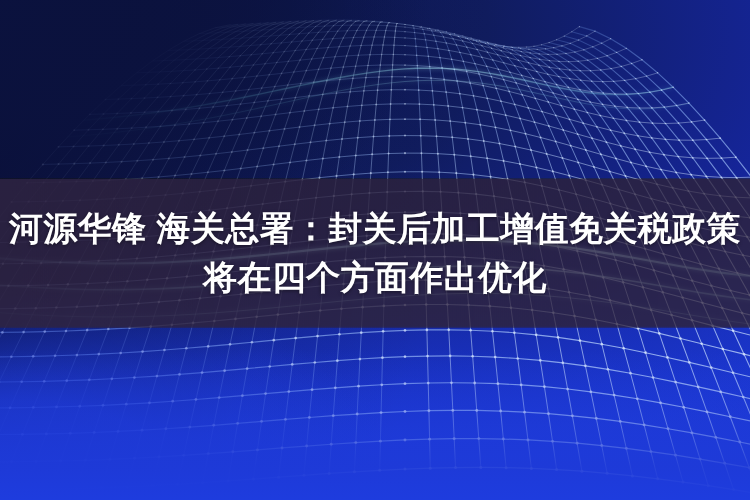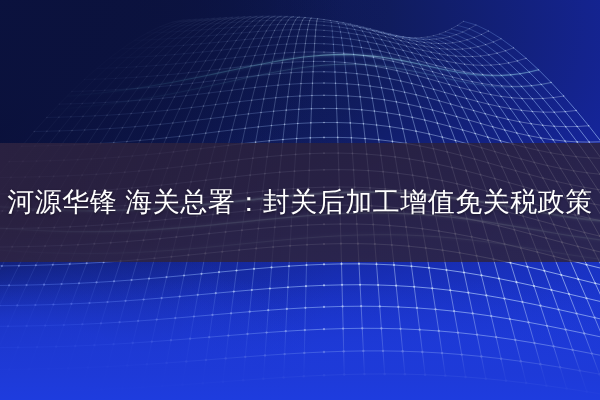--- a/index.html
+++ b/index.html
@@ -117,7 +117,7 @@
   .headline-line {
     color: #ffffff;
     font-size: 27px;
-    font-weight: 400;
+    font-weight: 700;
     line-height: 1.05;
     letter-spacing: 0.5px;
     white-space: nowrap;

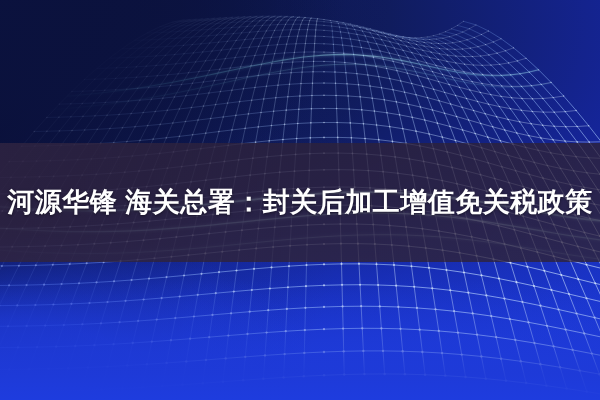--- a/index.html
+++ b/index.html
@@ -1309,6 +1309,7 @@
 
   <div class="headline">
     <div class="headline-line">河源华锋 海关总署：封关后加工增值免关税政策</div>
+    <div class="headline-line">将在四个方面作出优化</div>
   </div>
 
 </div>

